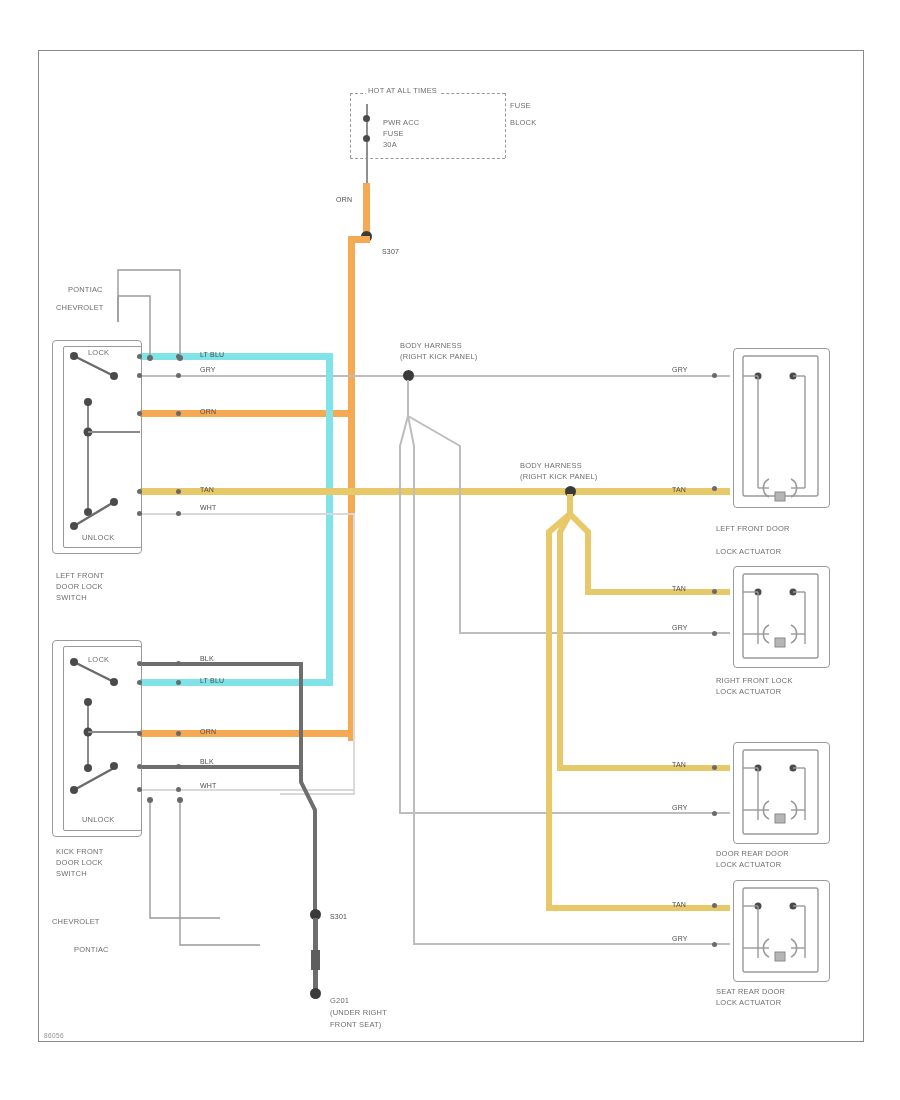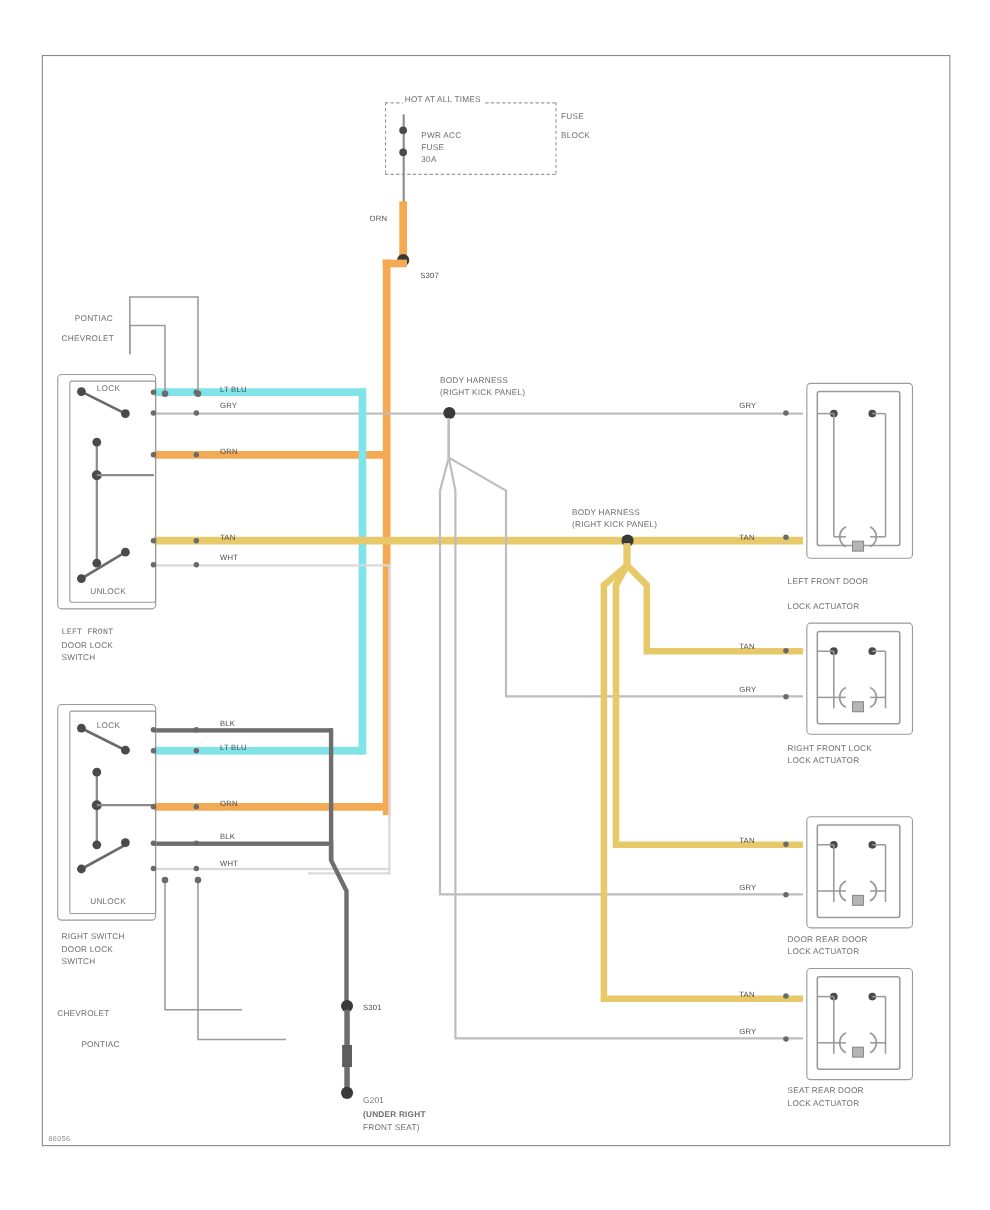--- a/index.html
+++ b/index.html
@@ -124,7 +124,7 @@
   <div class="lbl" style="left:88px;top:348px;">LOCK</div>
   <div class="lbl" style="left:82px;top:533px;">UNLOCK</div>
 
-  <div class="lbl" style="left:56px;top:571px;font-family:Liberation Mono, monospace;">LEFT FRONT</div>
+  <div class="lbl" style="left:56px;top:571px;">LEFT FRONT</div>
   <div class="lbl" style="left:56px;top:582px;">DOOR LOCK</div>
   <div class="lbl" style="left:56px;top:593px;">SWITCH</div>
 

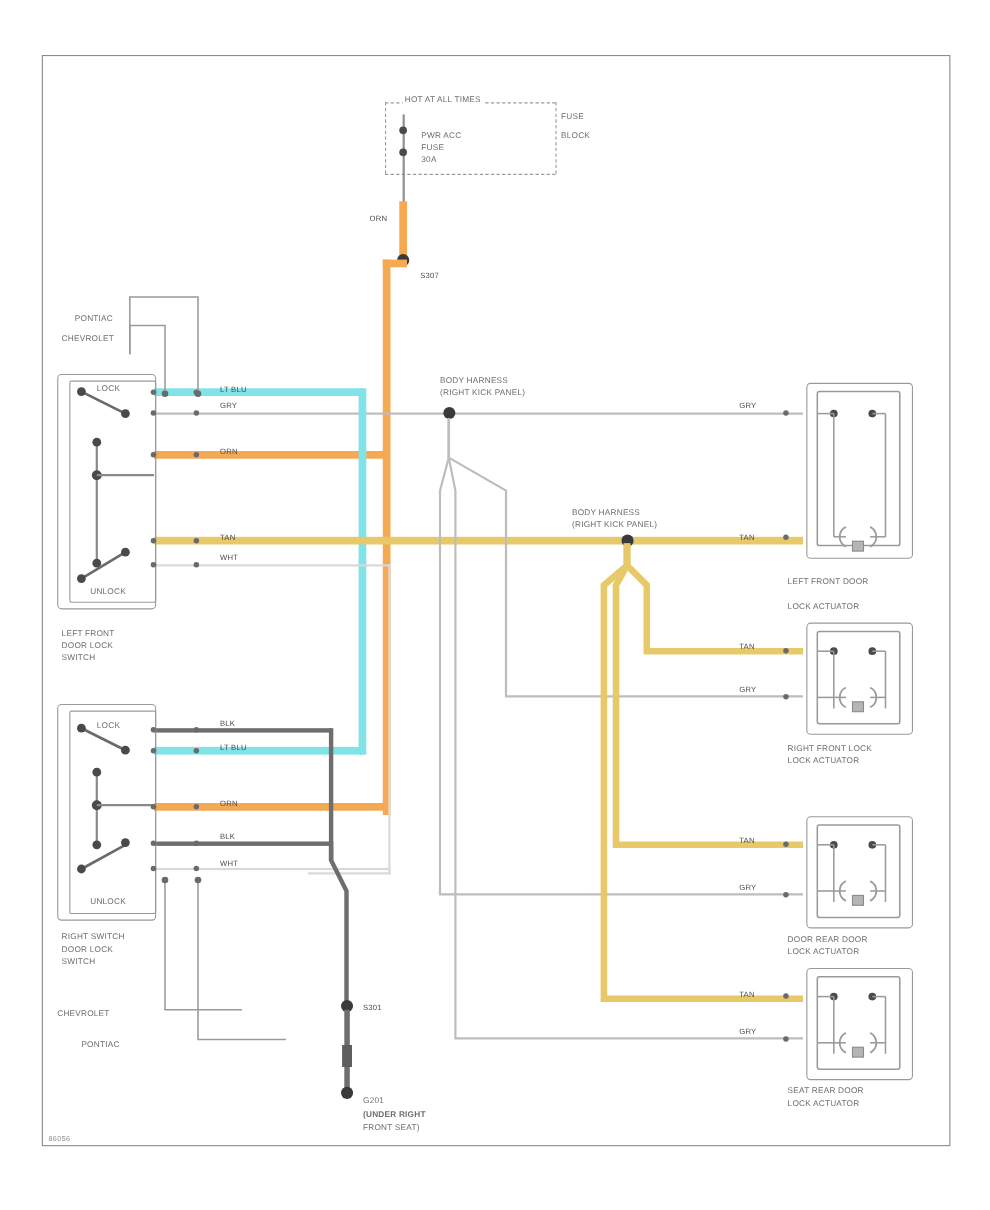--- a/index.html
+++ b/index.html
@@ -170,7 +170,7 @@
   <div class="lbl" style="left:88px;top:655px;">LOCK</div>
   <div class="lbl" style="left:82px;top:815px;">UNLOCK</div>
 
-  <div class="lbl" style="left:56px;top:847px;">RIGHT SWITCH</div>
+  <div class="lbl" style="left:56px;top:847px;">KICK FRONT</div>
   <div class="lbl" style="left:56px;top:858px;">DOOR LOCK</div>
   <div class="lbl" style="left:56px;top:869px;">SWITCH</div>
 

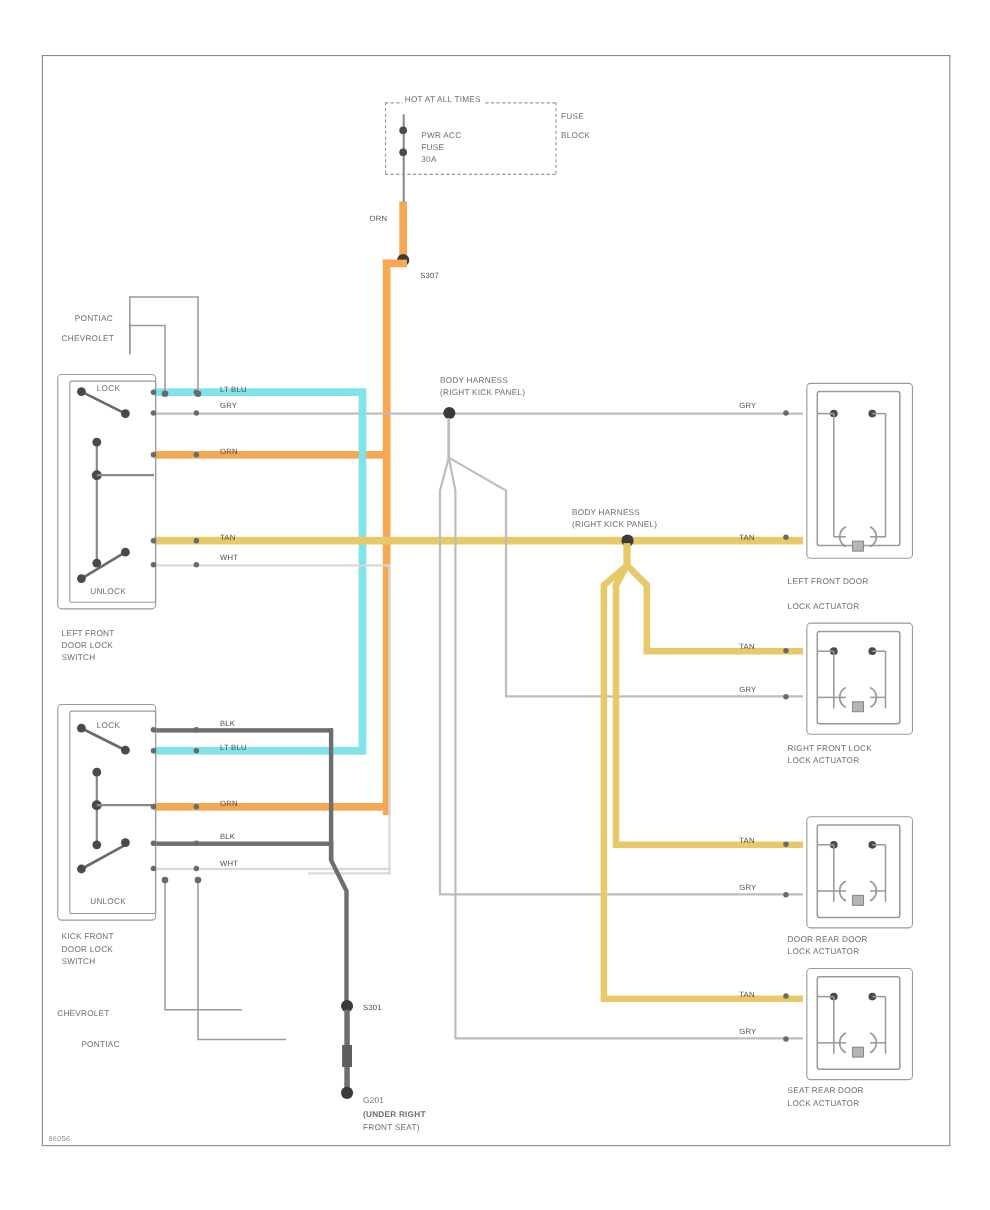--- a/index.html
+++ b/index.html
@@ -98,7 +98,7 @@
   <div class="bigdot" style="left:310px;top:988px;"></div>
 
   <div class="lbl" style="left:330px;top:996px;">G201</div>
-  <div class="lbl" style="left:330px;top:1008px;font-weight:bold;">(UNDER RIGHT</div>
+  <div class="lbl" style="left:330px;top:1008px;">(UNDER RIGHT</div>
   <div class="lbl" style="left:330px;top:1020px;">FRONT SEAT)</div>
 
   <div class="box" style="left:52px;top:340px;width:88px;height:212px;"></div>

